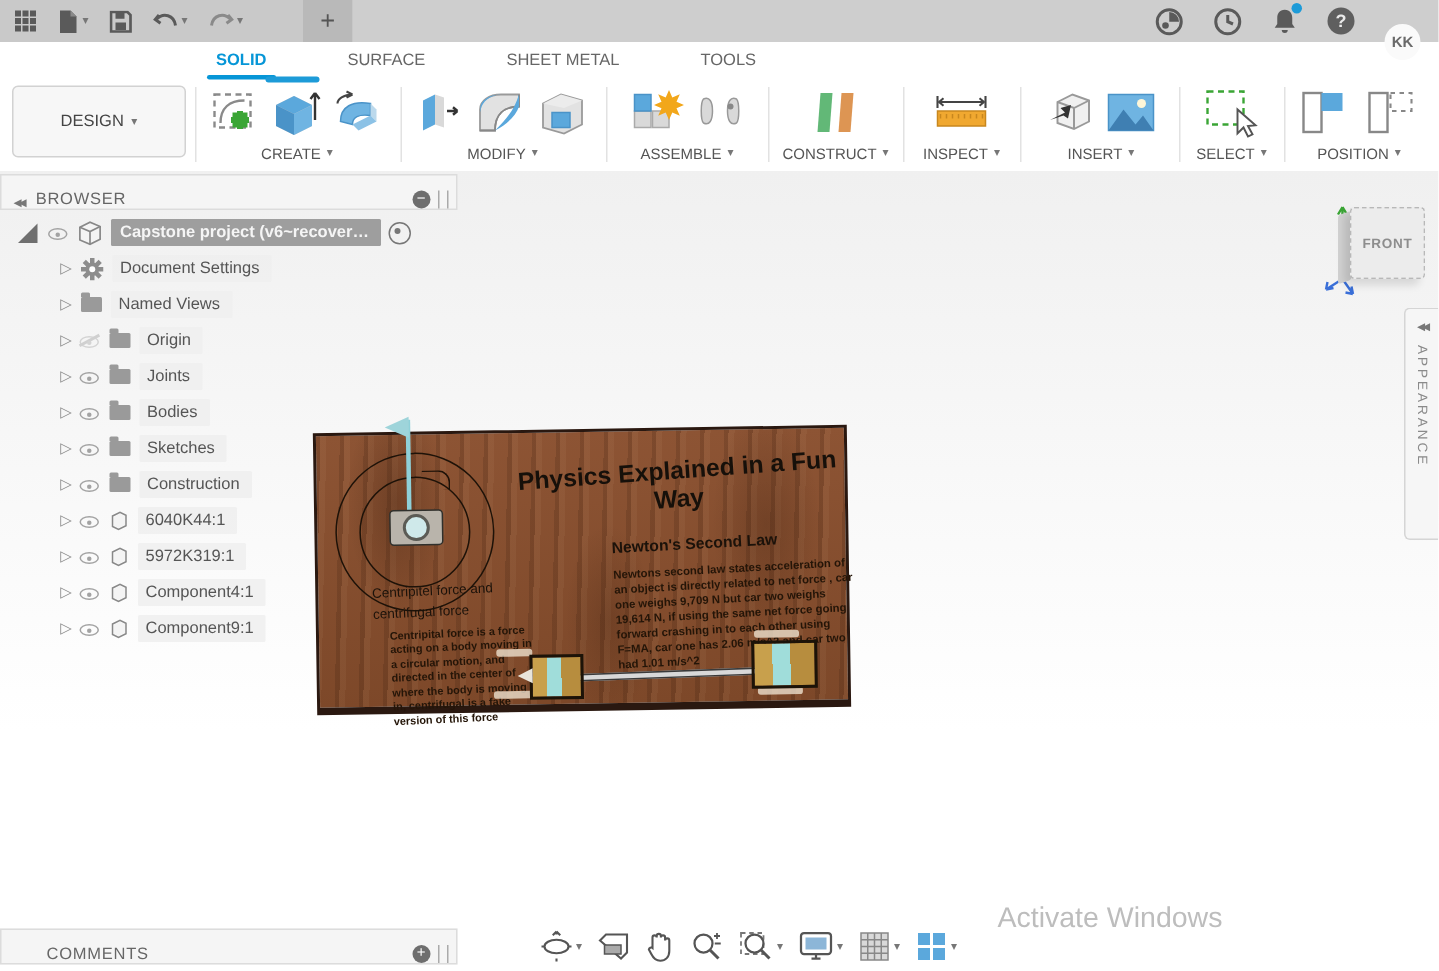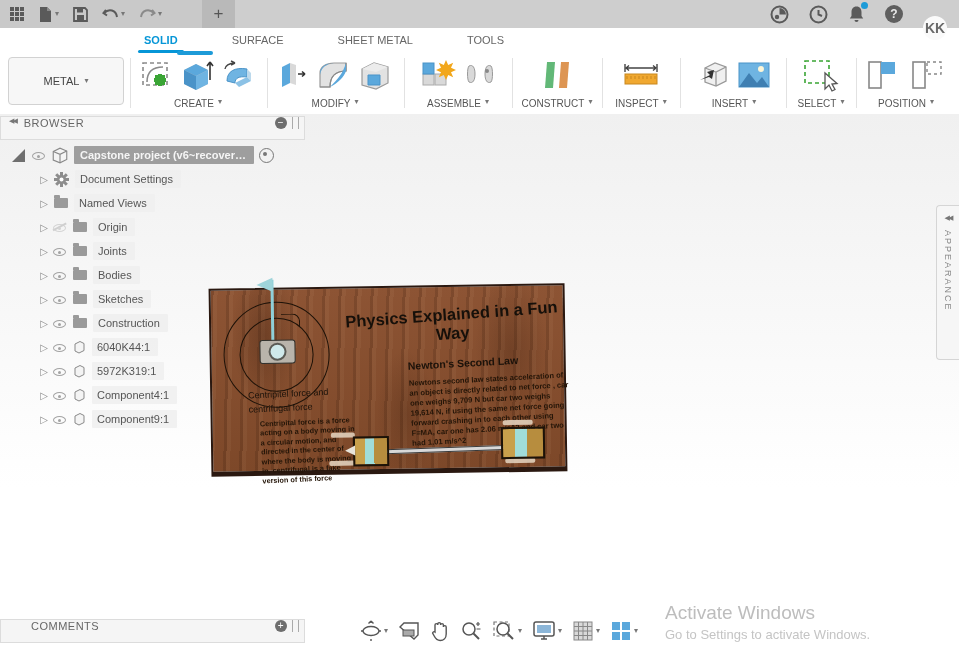--- a/index.html
+++ b/index.html
@@ -17,7 +17,7 @@
   .tb-right{flex:1;display:flex;align-items:center;justify-content:flex-end;gap:20px;padding-right:12px;background:#cecece;}
   .circle-ic{width:18px;height:18px;border-radius:50%;display:flex;align-items:center;justify-content:center;}
   .help-ic{background:#5f5f5f;color:#e9e9e9;font-size:12px;font-weight:bold;}
-  .avatar{width:24px;height:24px;border-radius:50%;background:#fafafa;color:#6a6a6a;font-size:14px;font-weight:bold;display:flex;align-items:center;justify-content:center;margin-top:28px;}
+  .avatar{width:24px;height:24px;border-radius:50%;background:#fafafa;color:#6a6a6a;font-size:10px;font-weight:bold;display:flex;align-items:center;justify-content:center;margin-top:28px;}
   .bell-wrap{position:relative;}
   .bell-dot{position:absolute;right:-3px;top:-3px;width:7px;height:7px;border-radius:50%;background:#1d9bd8;}
   .grid-ic{display:grid;grid-template-columns:repeat(3,4px);grid-template-rows:repeat(3,4px);gap:1px;}

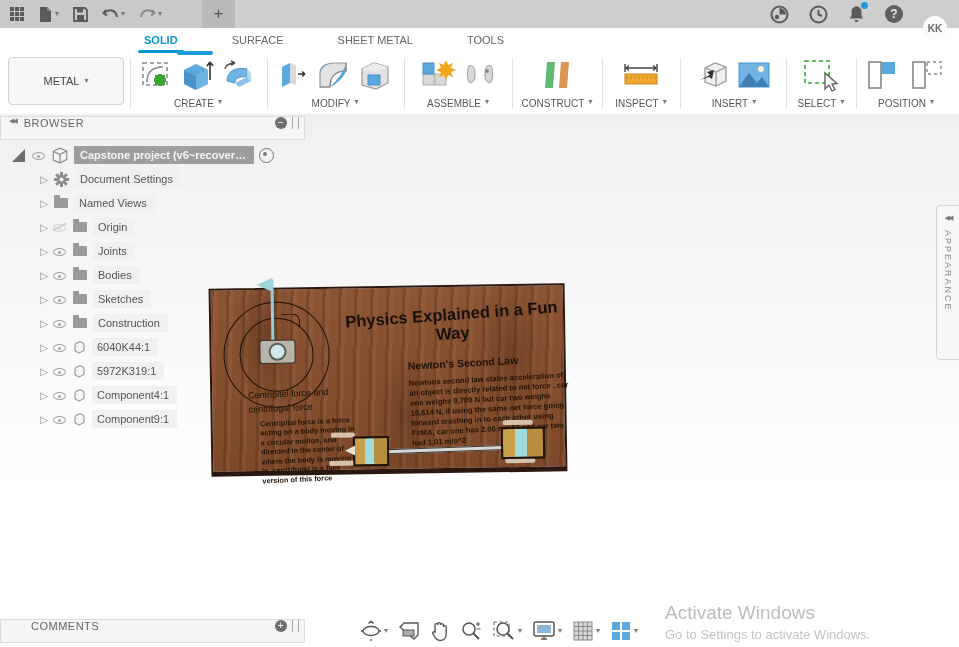--- a/index.html
+++ b/index.html
@@ -196,7 +196,7 @@
     </div>
 
     <div class="design-btn">
-      <span>METAL</span>
+      <span>DESIGN</span>
       <span class="caret">▾</span>
     </div>
 

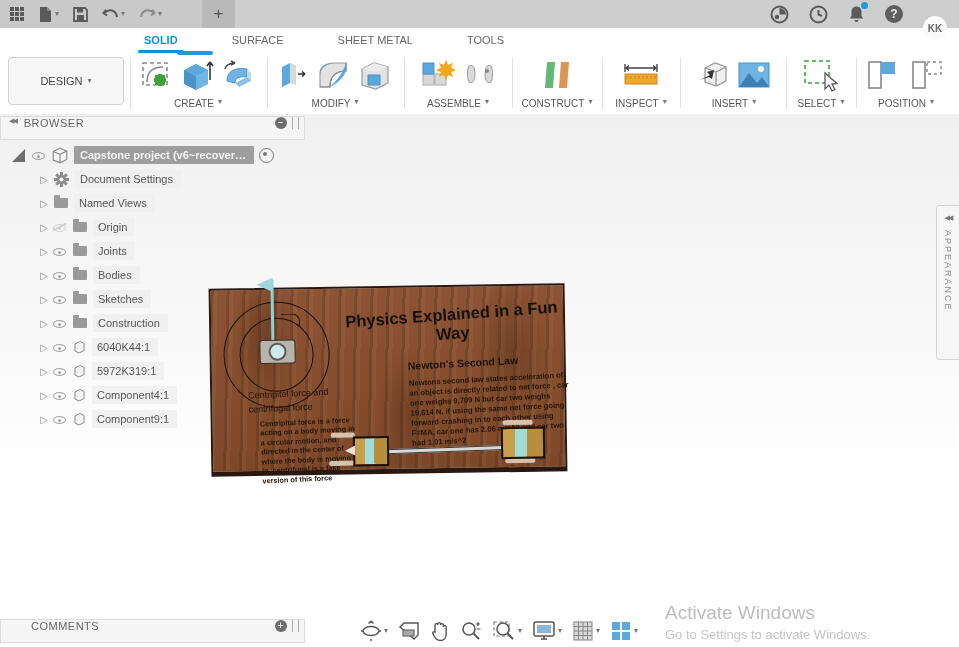--- a/index.html
+++ b/index.html
@@ -40,7 +40,7 @@
   .canvas{position:absolute;left:0;top:114px;width:959px;height:533px;background:linear-gradient(#f0f0f0,#ffffff 70%);}
 
   
-  .panel-hd{position:absolute;left:0;width:305px;height:24px;background:#f5f5f5;border:1px solid #dcdcdc;box-sizing:border-box;display:flex;align-items:flex-start;font-size:11px;color:#666;letter-spacing:.5px;}
+  .panel-hd{position:absolute;left:0;width:305px;height:24px;background:#f5f5f5;border:1px solid #dcdcdc;box-sizing:border-box;display:flex;align-items:flex-end;font-size:11px;color:#666;letter-spacing:.5px;}
   .browser-hd{top:116px;}
   .comments-hd{top:619px;}
   .dbl-arrow{font-size:7px;color:#777;letter-spacing:-2px;margin:0 8px 0 8px;}

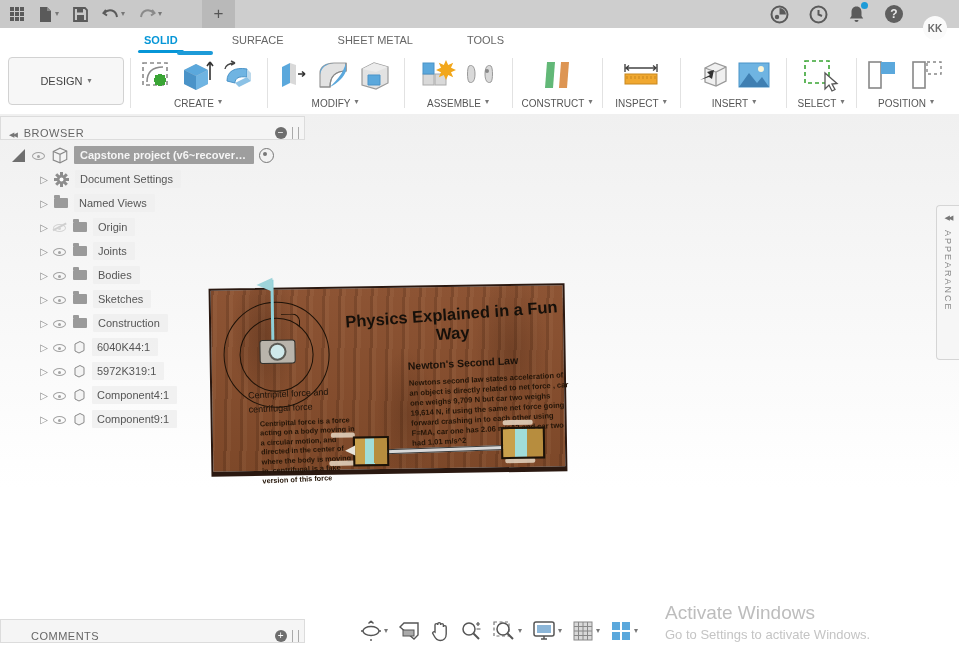--- a/index.html
+++ b/index.html
@@ -386,6 +386,15 @@
     <div class="car car-r"></div>
   </div>
 
+  <div class="viewcube">
+    <svg width="78" height="72" viewBox="0 0 78 72" style="position:absolute;left:0;top:0">
+      <path d="M17 38 V8 M17 8 l-3 5 M17 8 l3 5" stroke="#3aa535" stroke-width="1.6" fill="none"></path>
+      <path d="M17 56 L6 63 M6 63 l5 -1 M6 63 l1 -5" stroke="#3a6fd8" stroke-width="1.6" fill="none"></path>
+      <path d="M17 56 L24 66 M24 66 l-1 -5 M24 66 l-5 -1" stroke="#3a6fd8" stroke-width="1.6" fill="none"></path>
+    </svg>
+    <div class="vc-side"></div>
+    <div class="vc-face">FRONT</div>
+  </div>
 
   <div class="panel-hd browser-hd">
     <span class="dbl-arrow">◀◀</span>

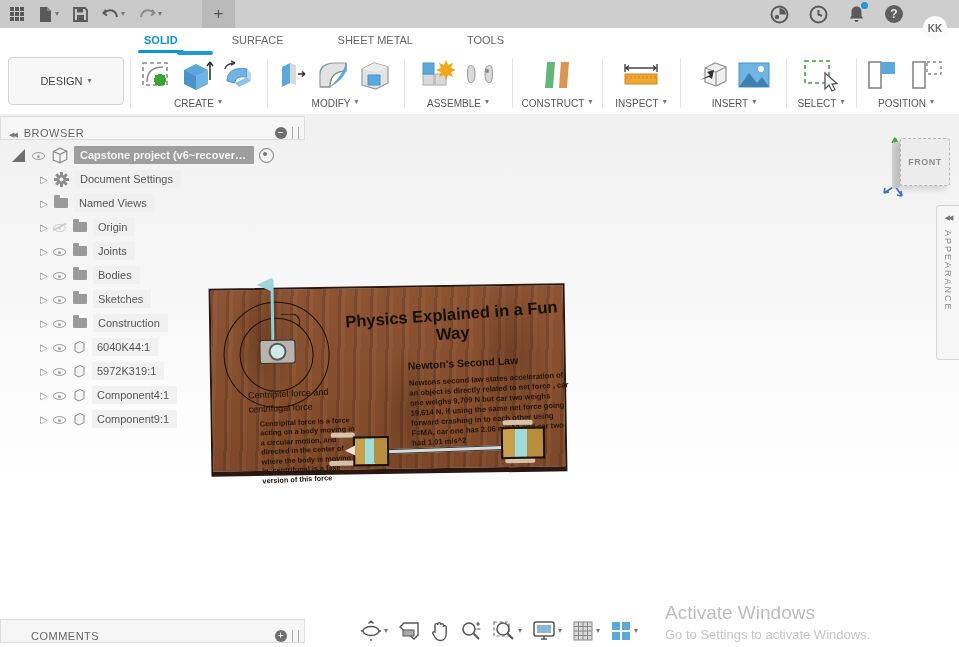--- a/index.html
+++ b/index.html
@@ -576,7 +576,6 @@
 
   <div class="wm">
     <div class="wm-1">Activate Windows</div>
-    <div class="wm-2">Go to Settings to activate Windows.</div>
   </div>
 
 </div>

